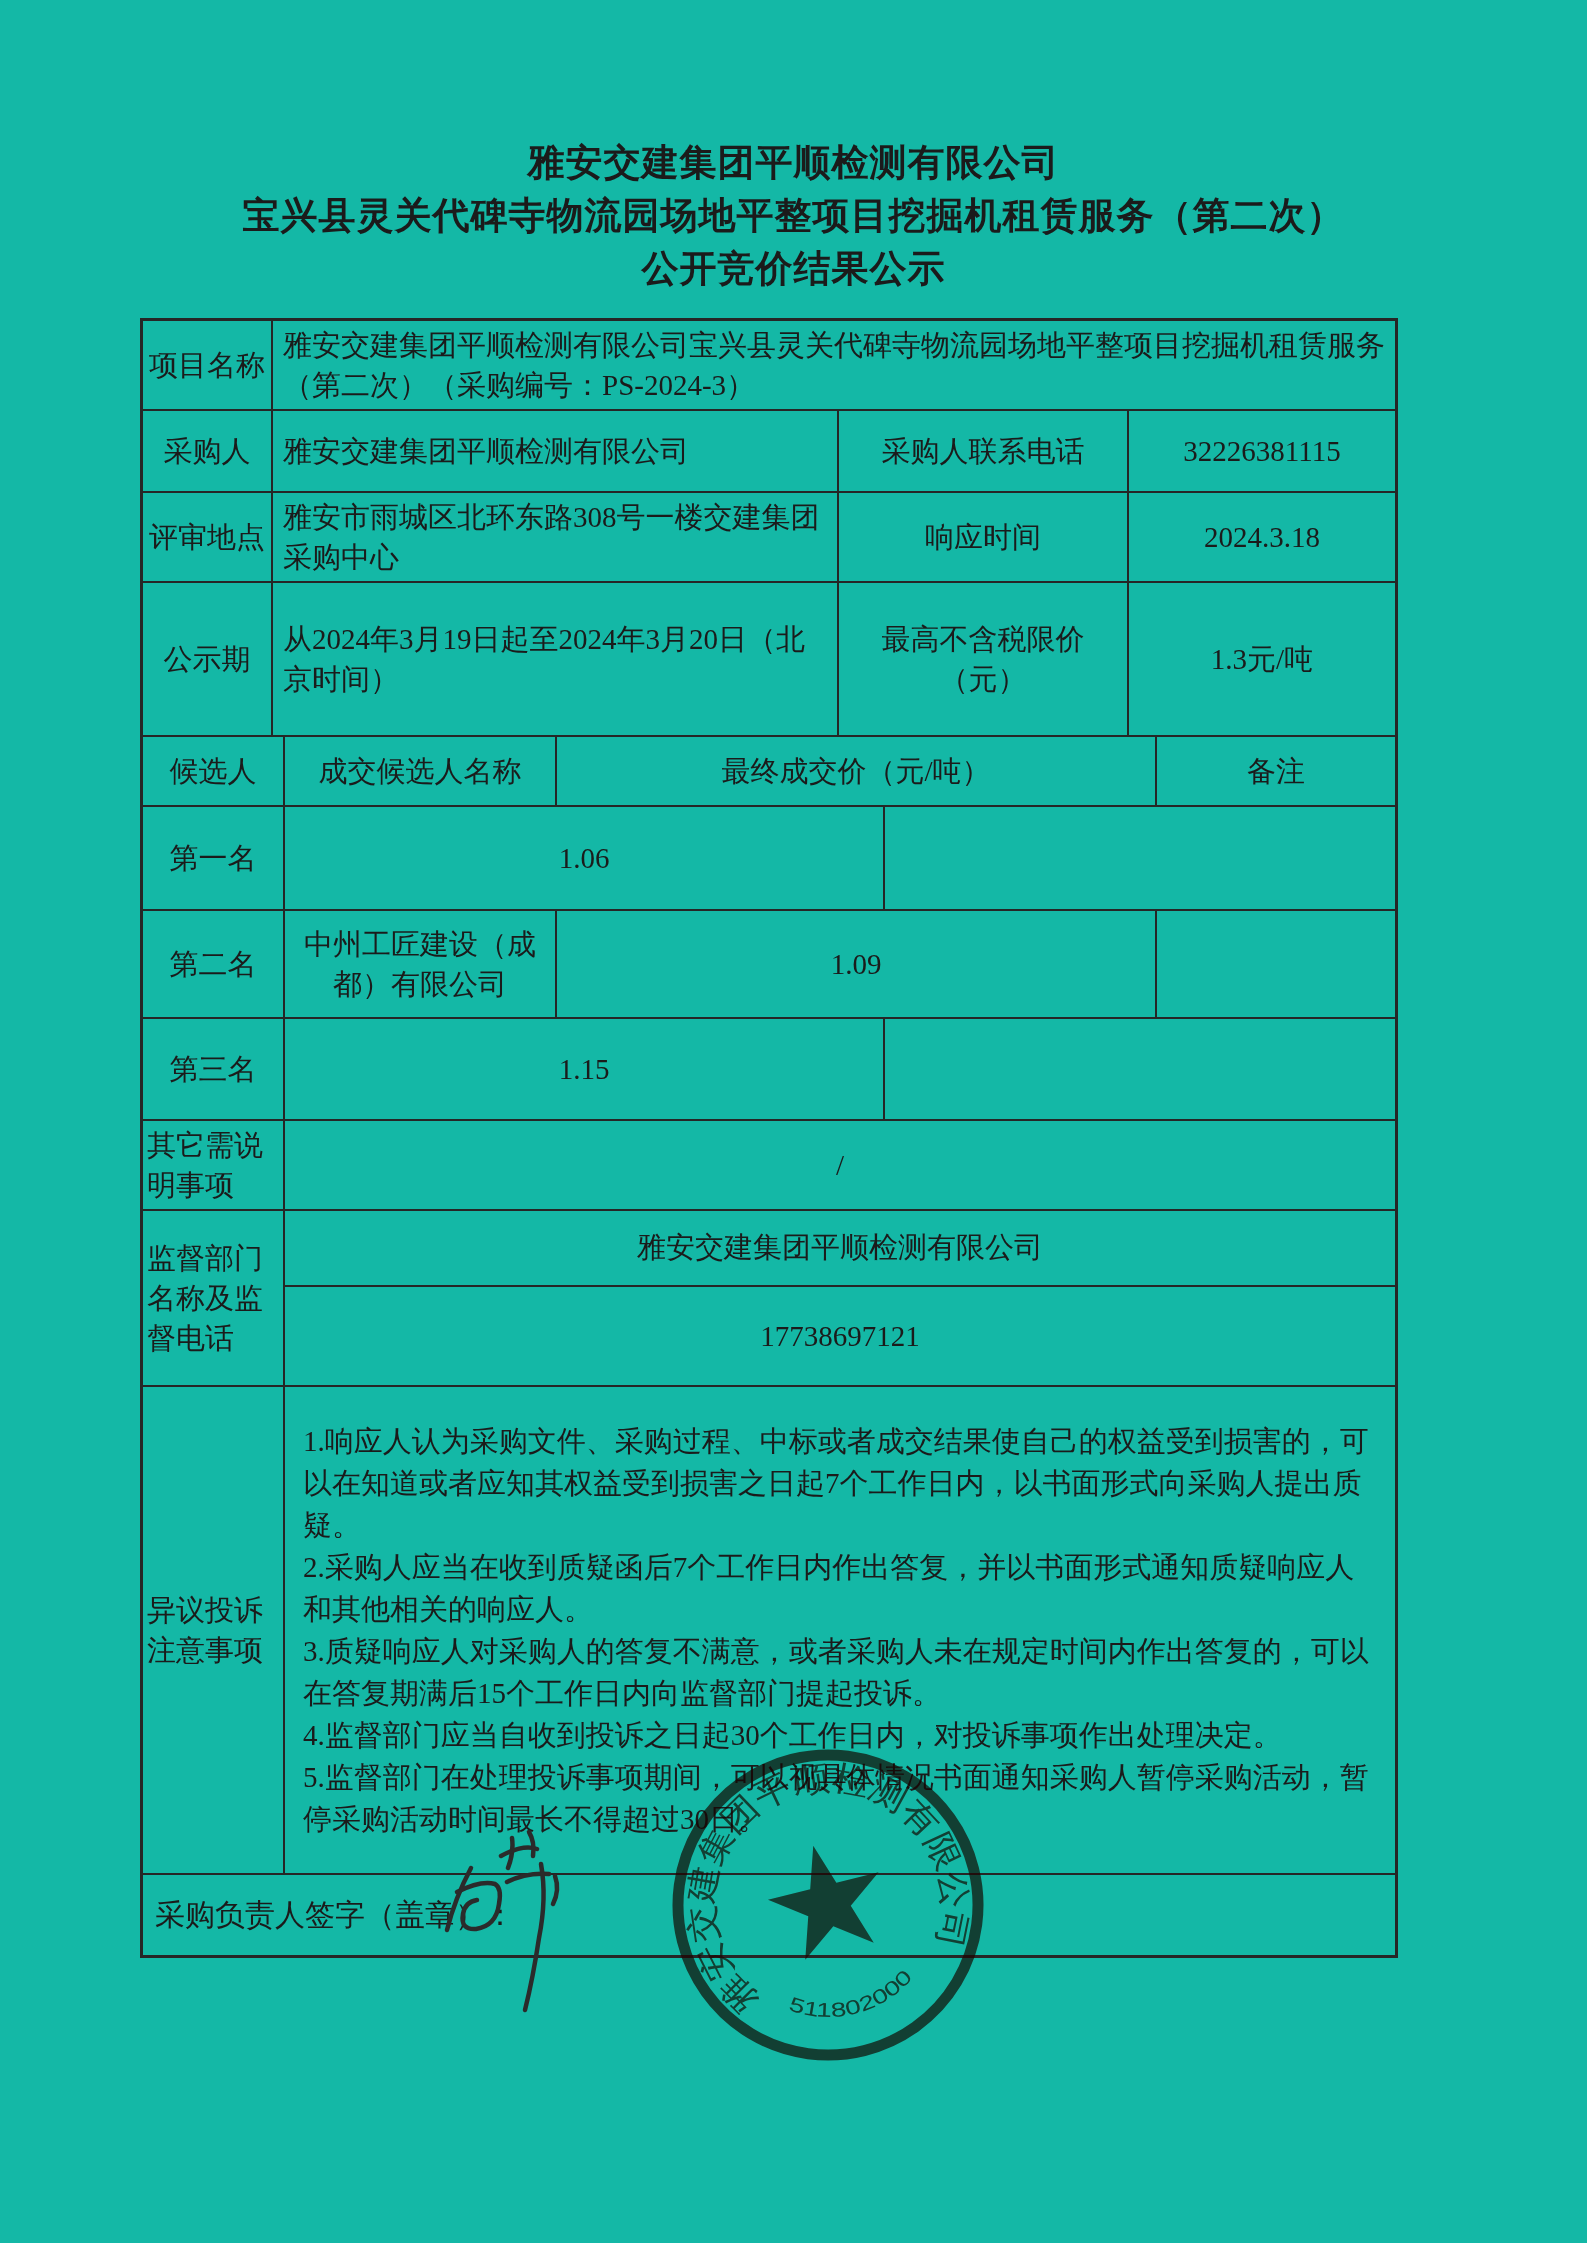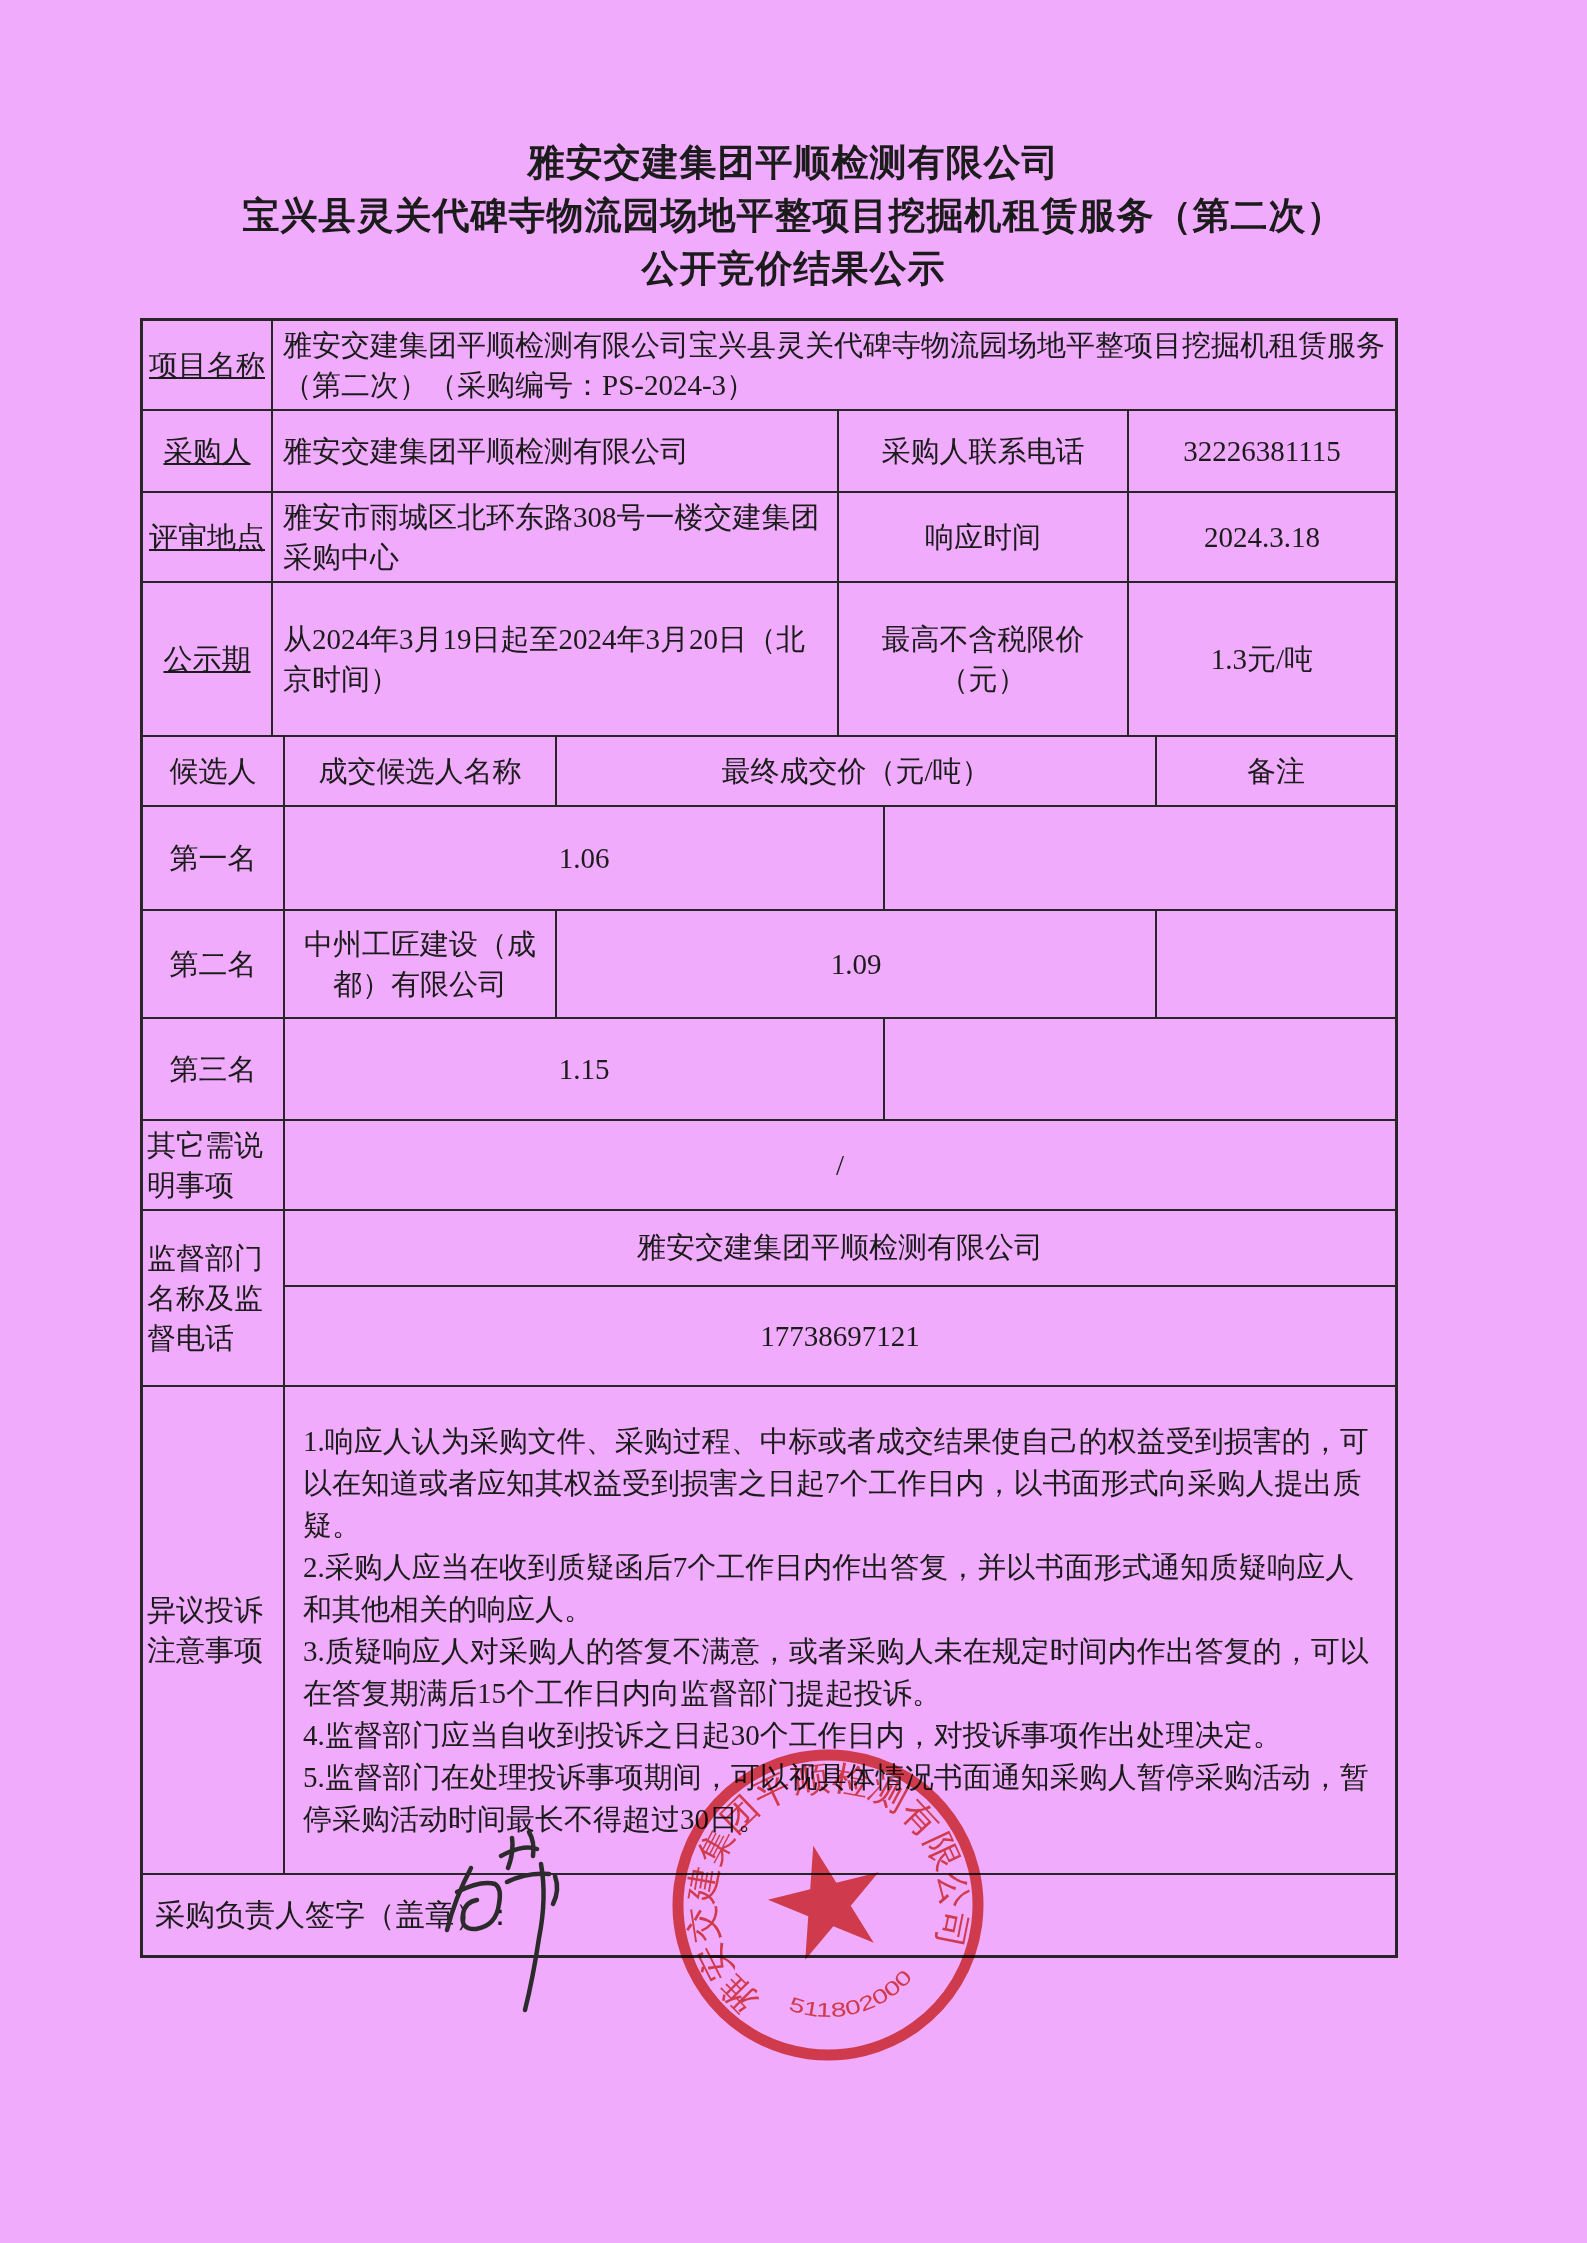--- a/index.html
+++ b/index.html
@@ -7,7 +7,7 @@
     position:relative;
     width:1587px;height:2243px;
     margin:0 auto;
-    background:#f0abfc;
+    background:#14b8a6;
     color:#1b1b1b;
     font-family:"Liberation Serif","DejaVu Serif",serif;
     overflow:hidden;

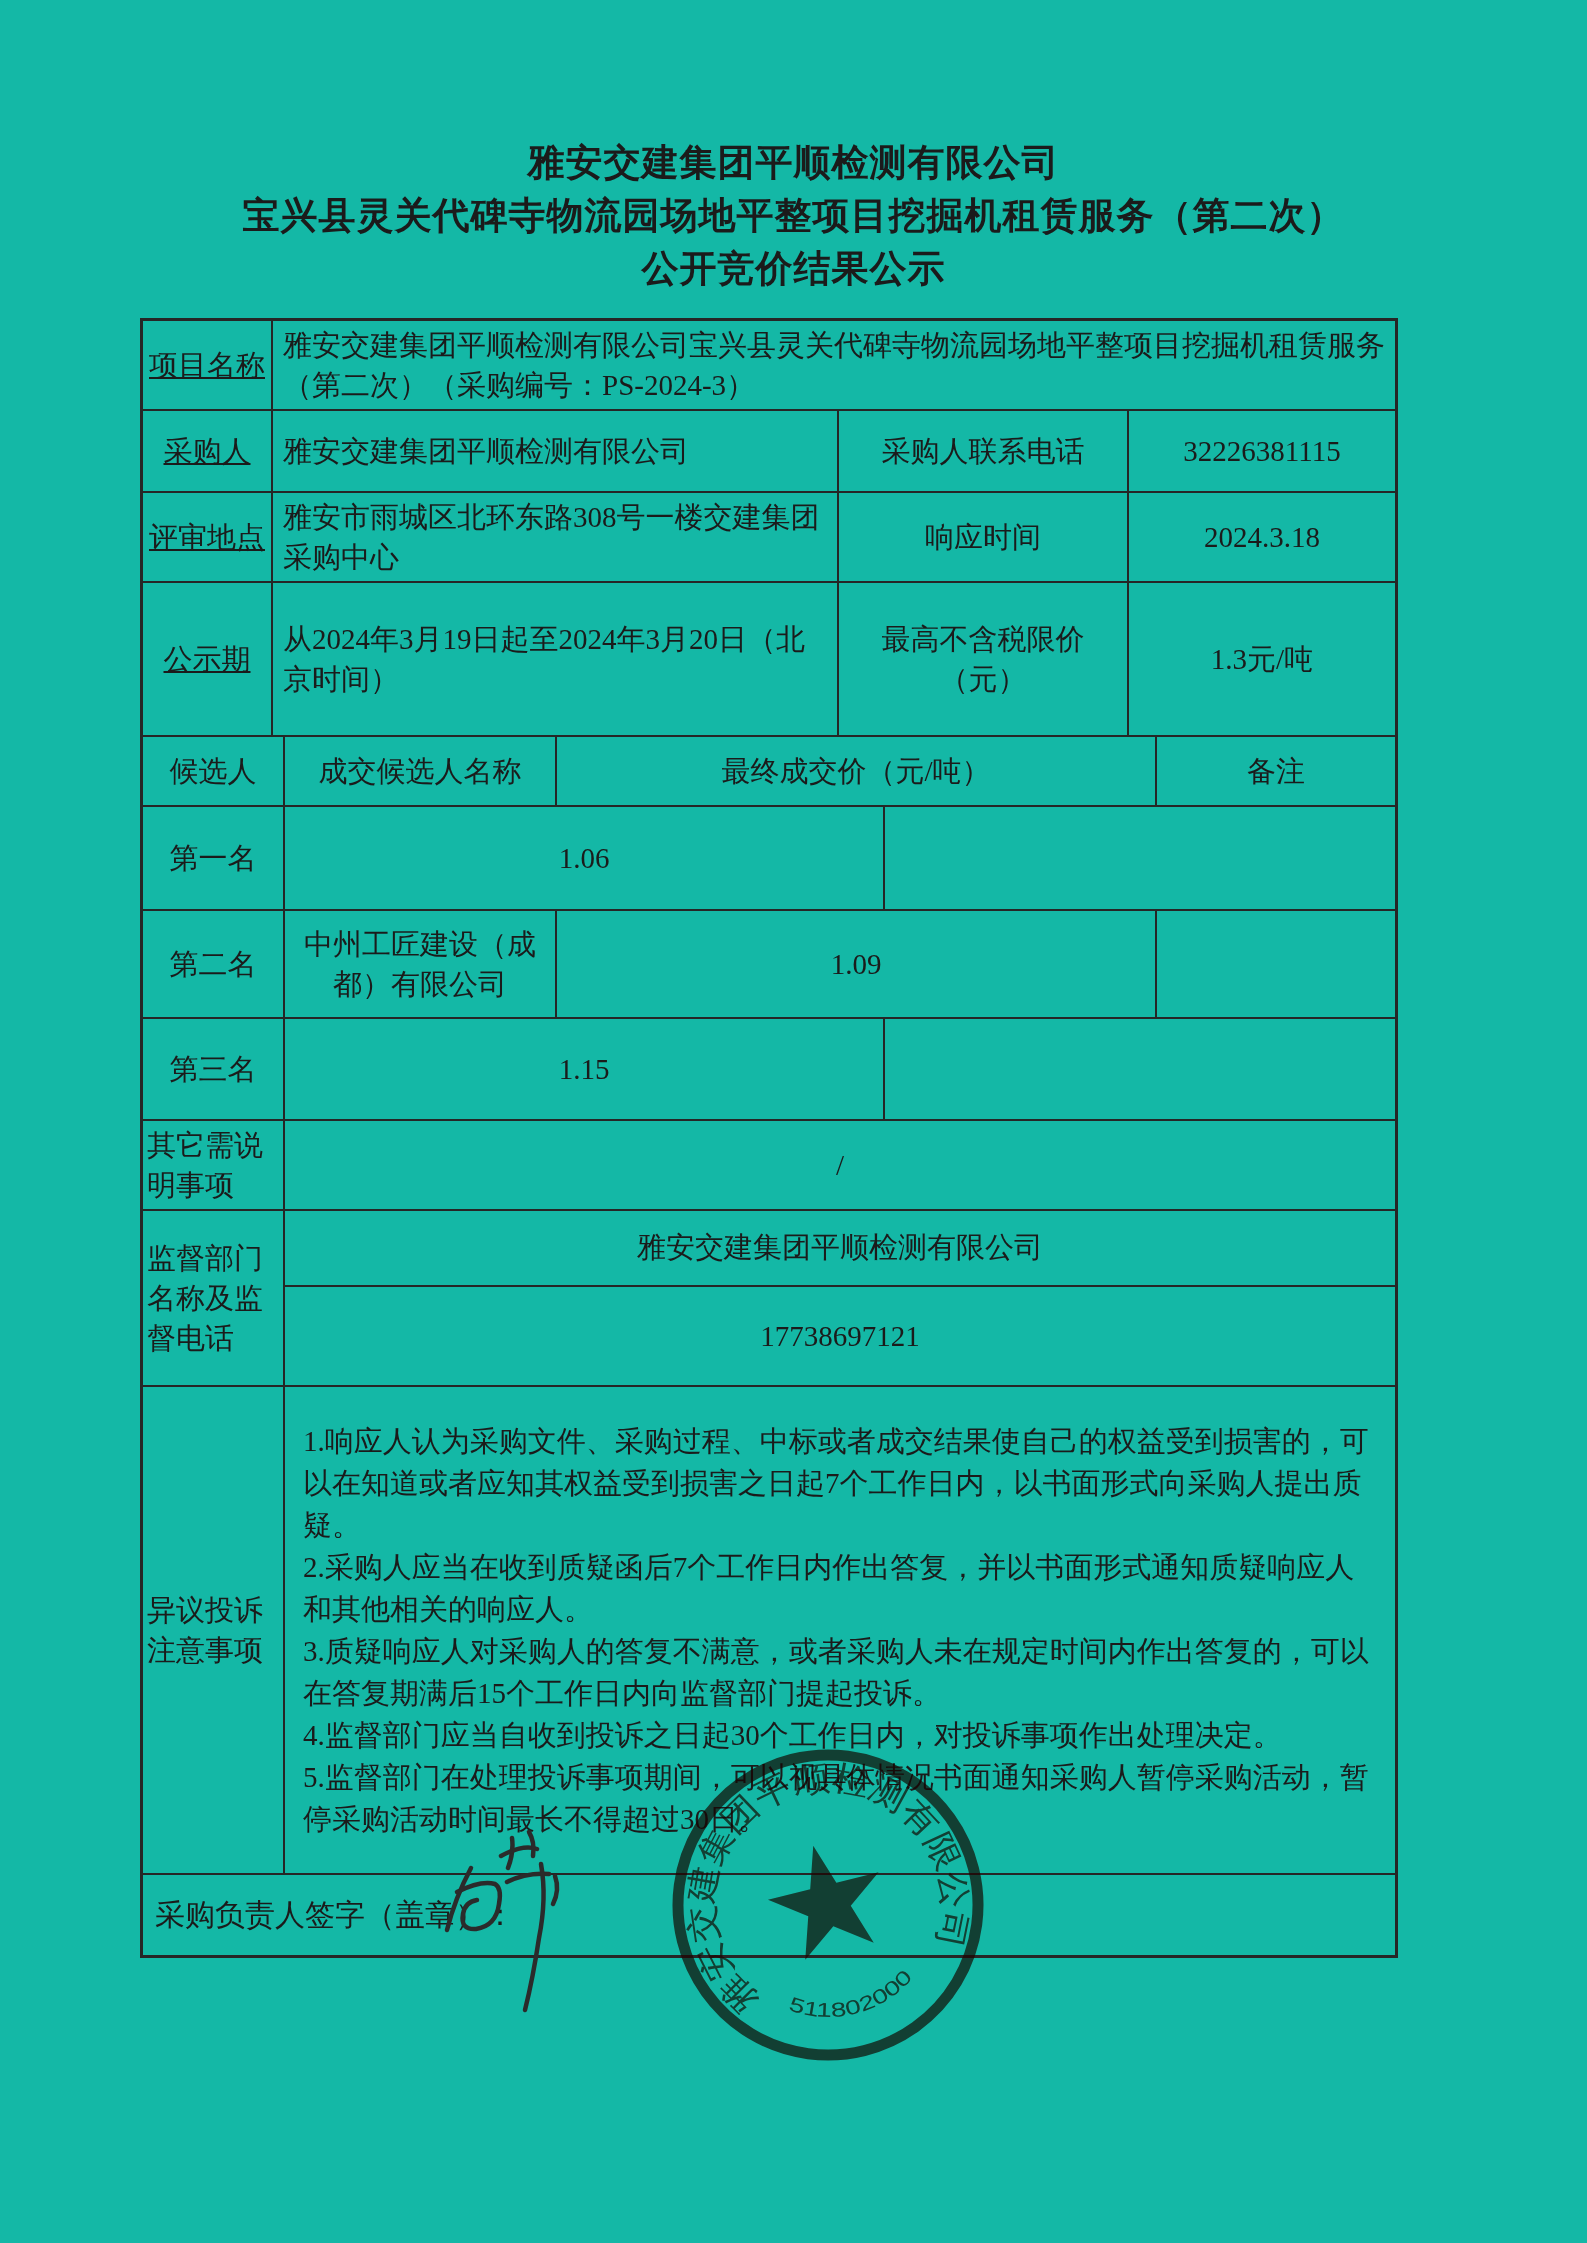--- a/index.html
+++ b/index.html
@@ -44,7 +44,7 @@
   .cell.center{justify-content:center;text-align:center;}
   .label-cell{padding:4px 4px;text-align:left;justify-content:center;}
   
-  .col-a{width:130px;flex:none;text-decoration:underline;}
+  .col-a{width:130px;flex:none;}
   .col-b{width:566px;flex:none;}
   .col-c{width:290px;flex:none;}
   .col-d{flex:1;}

